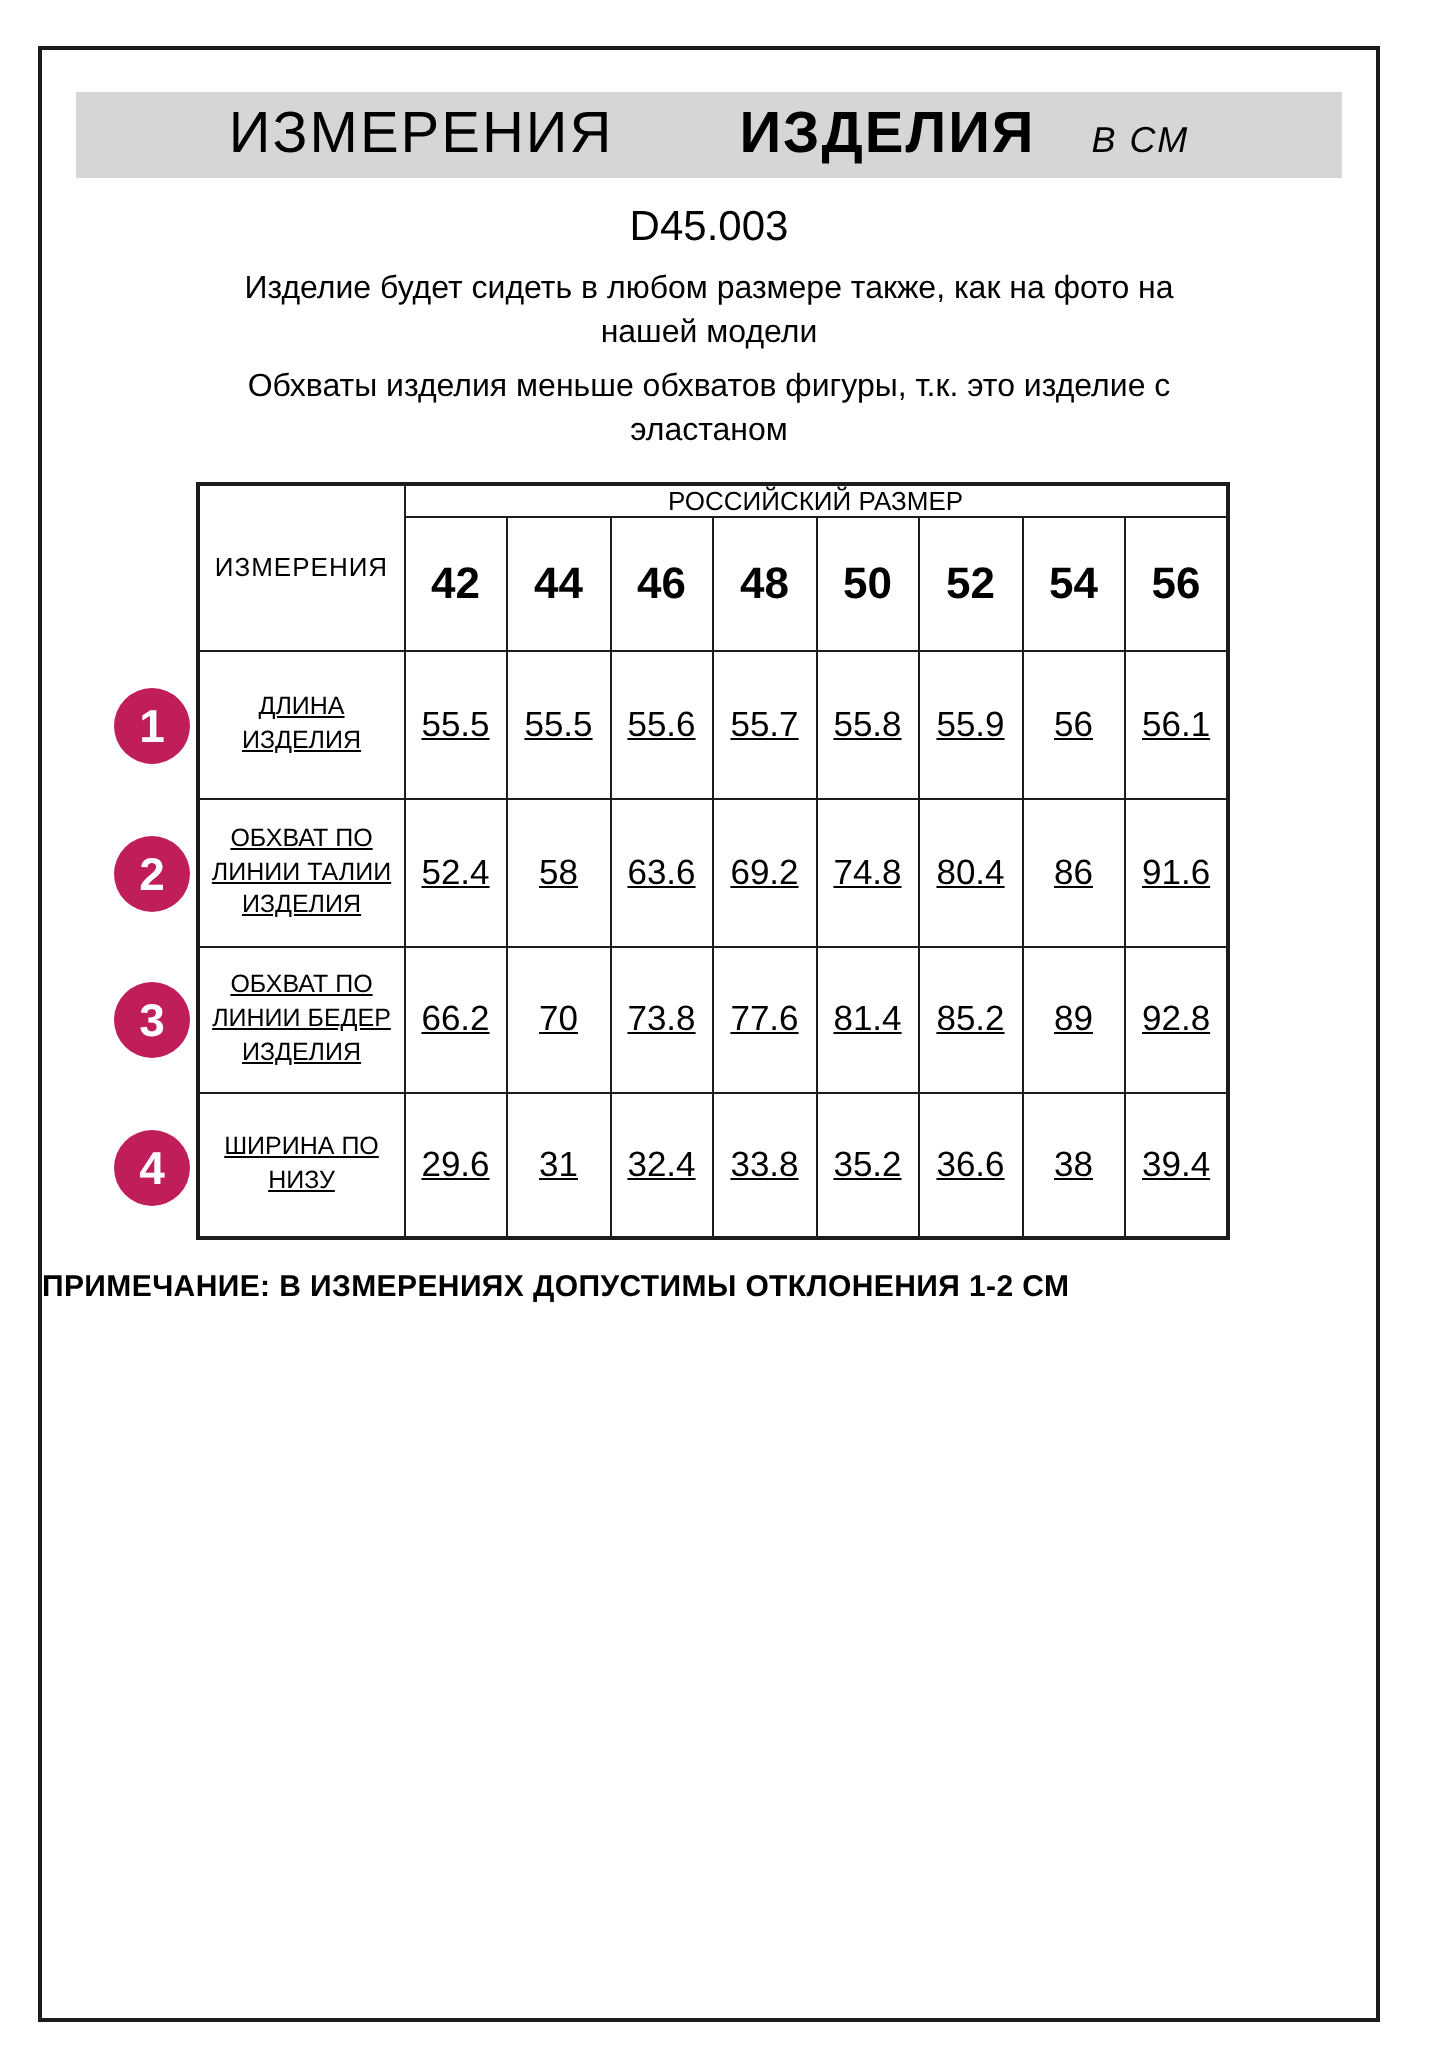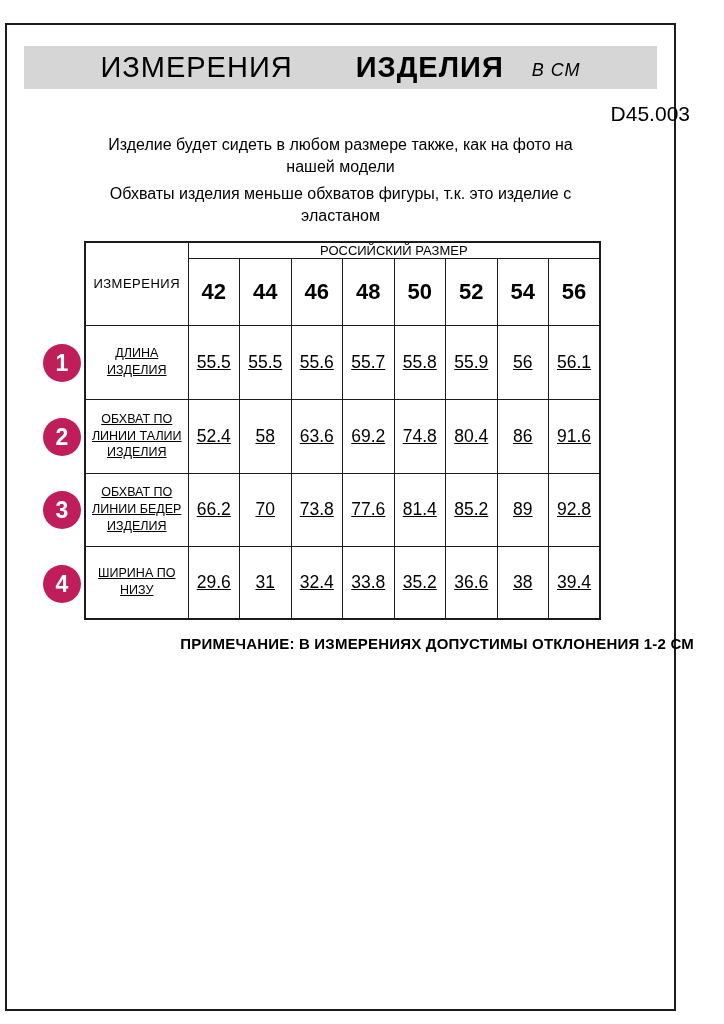--- a/index.html
+++ b/index.html
@@ -13,7 +13,7 @@
     font-family:"Liberation Sans", sans-serif;color:#000;
   }
   .frame{
-    position:absolute;left:5px;top:23px;width:667px;height:984px;
+    position:absolute;left:19px;top:23px;width:667px;height:984px;
     border:2px solid var(--line);background:#fff;
   }
   .header-bar{

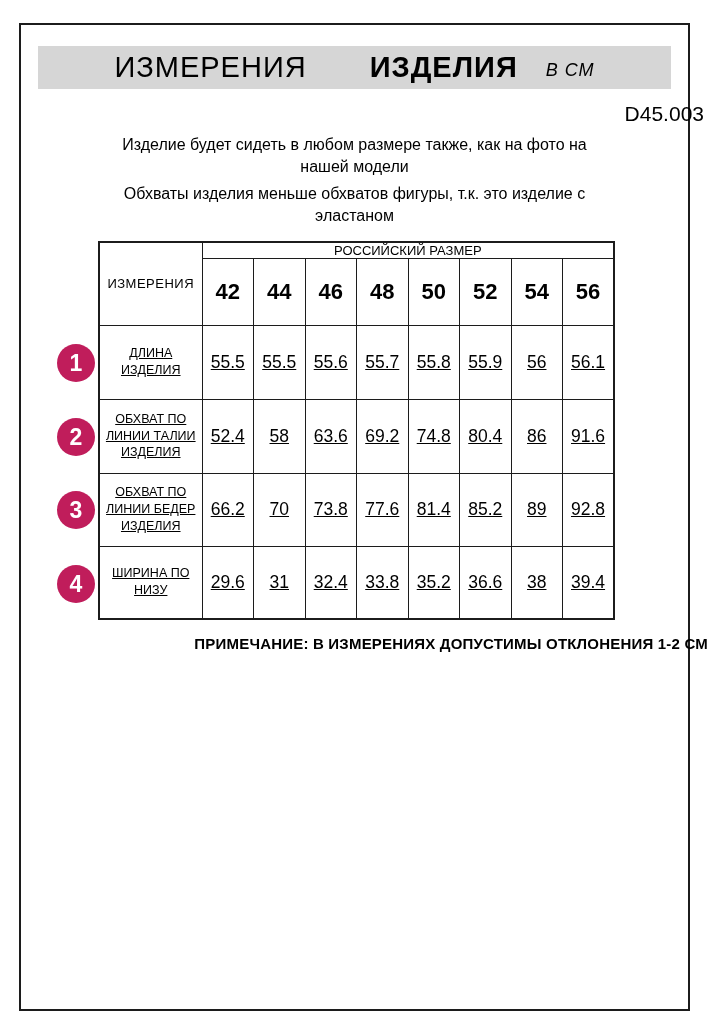--- a/index.html
+++ b/index.html
@@ -26,7 +26,7 @@
   .h-unit{font-size:18px;position:relative;top:3px;letter-spacing:1px;font-style:italic;}
   .model-code{
     position:absolute;left:0;width:100%;top:77px;
-    text-align:right;font-size:21px;margin-left:16px;
+    text-align:center;font-size:21px;
   }
   .intro{
     position:absolute;left:90px;right:90px;margin:0;

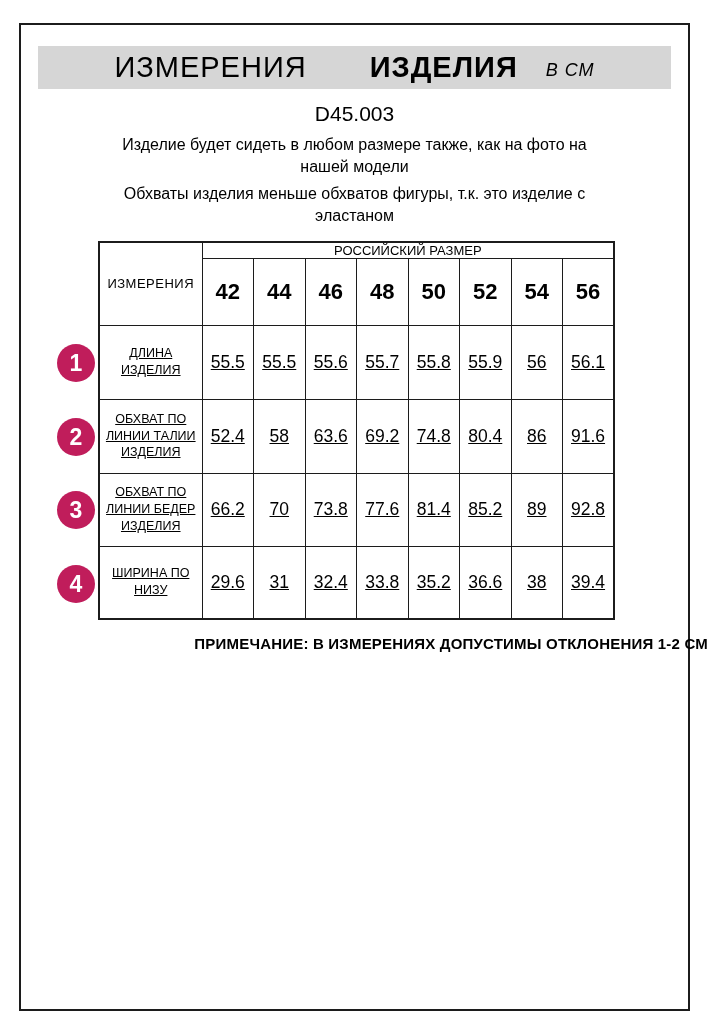--- a/index.html
+++ b/index.html
@@ -64,7 +64,7 @@
   .badge:nth-child(4){top:540px;}
   .footnote{
     position:absolute;left:0;width:100%;top:610px;
-    text-align:right;font-size:15px;font-weight:bold;letter-spacing:.2px;margin-left:20px;
+    text-align:left;font-size:15px;font-weight:bold;letter-spacing:.2px;
   }
 </style>
 </head>

